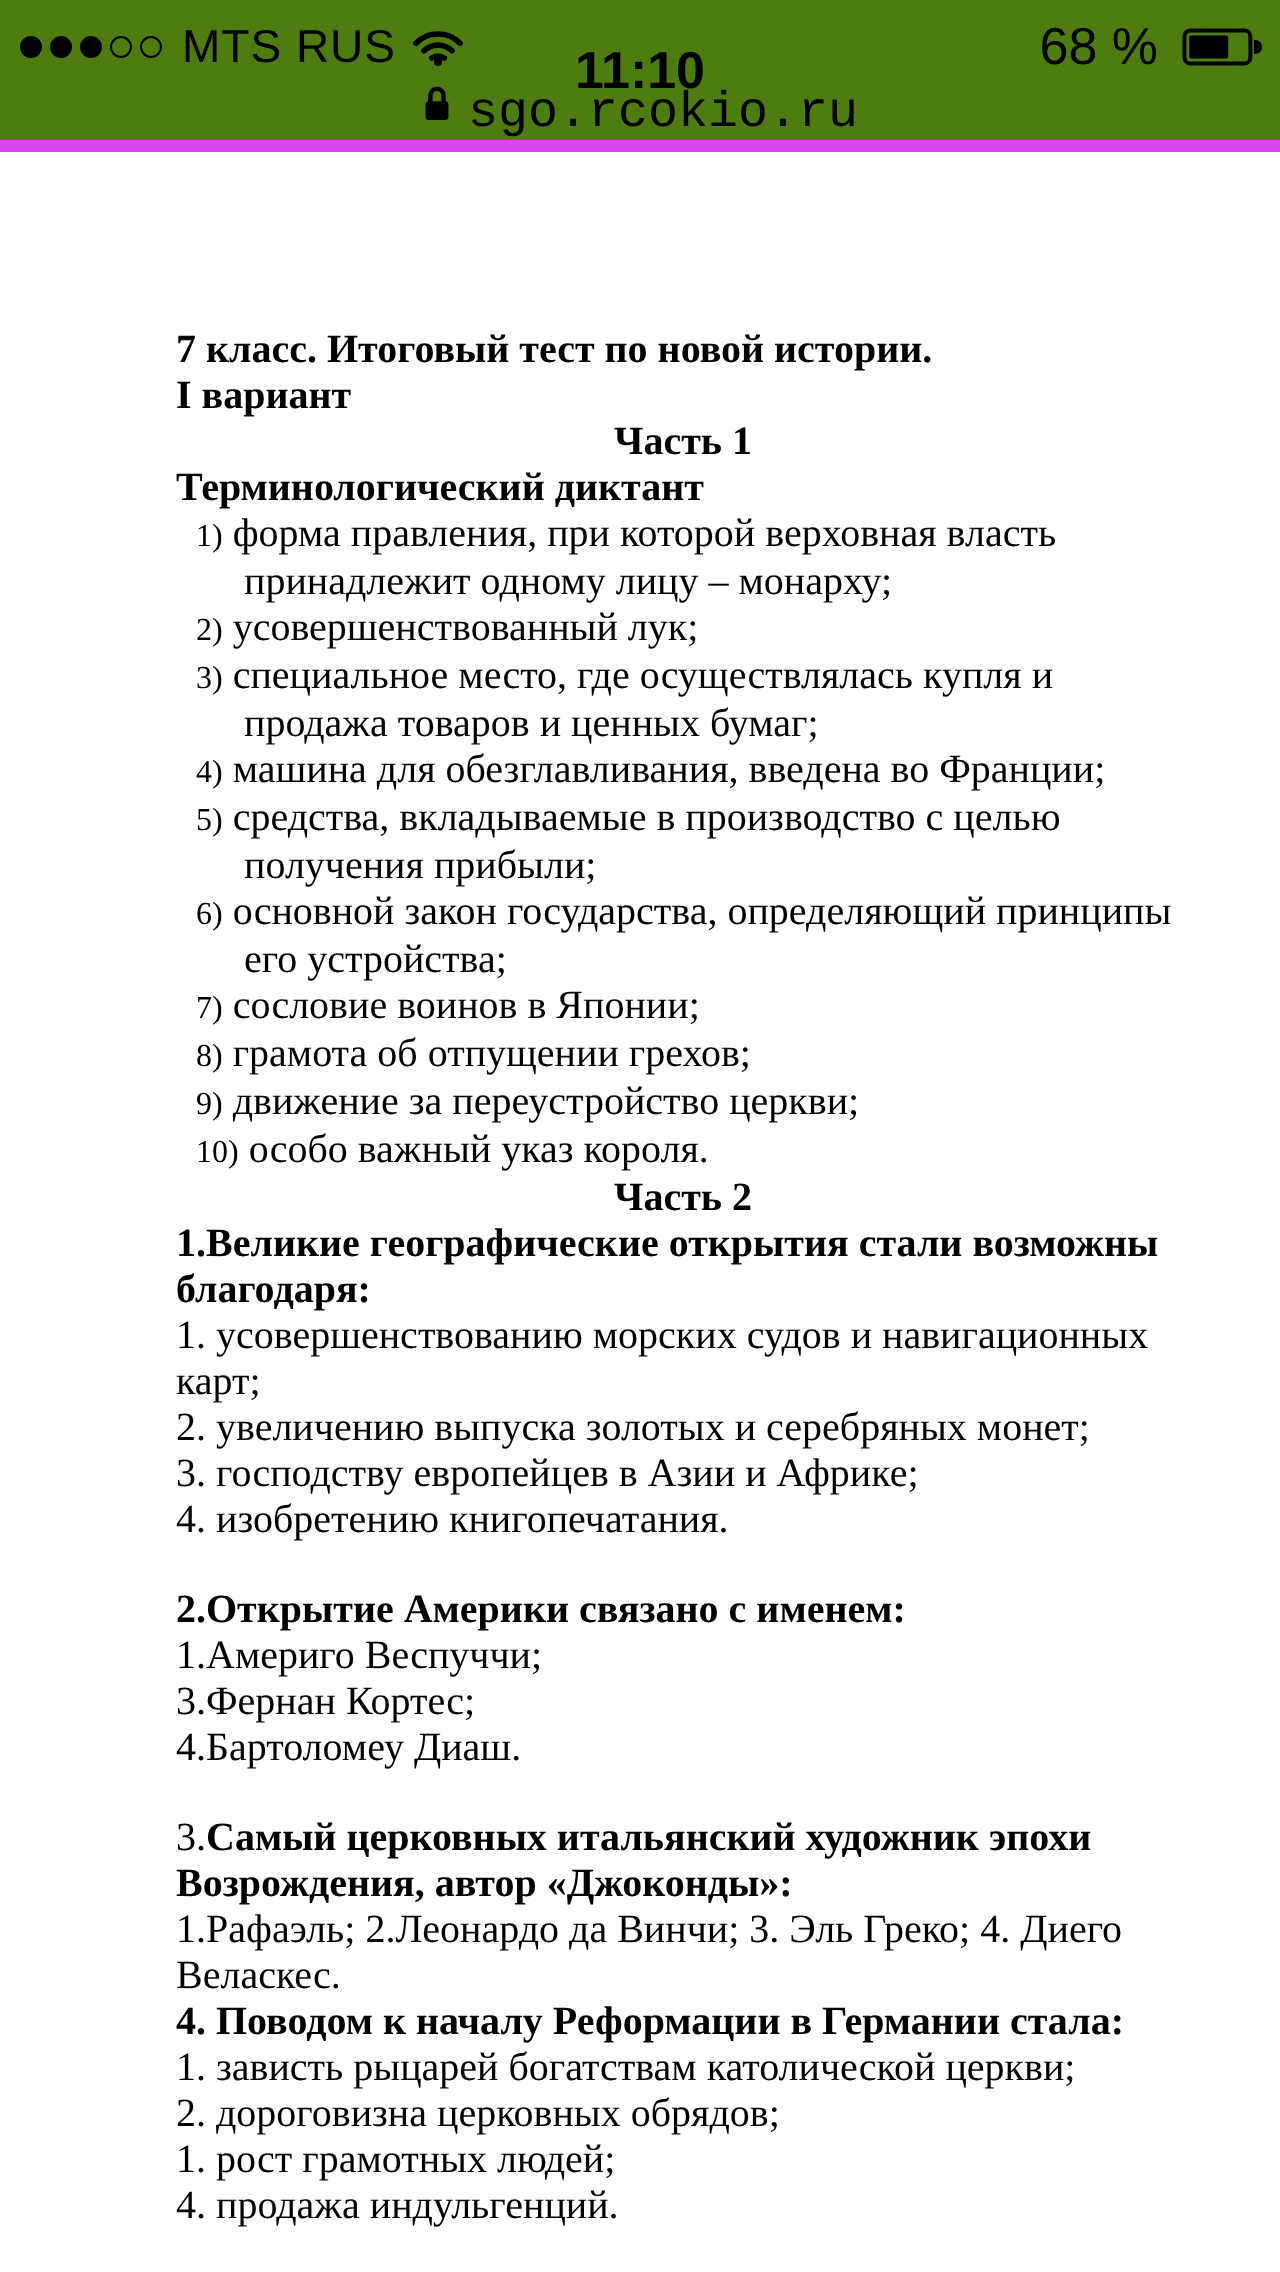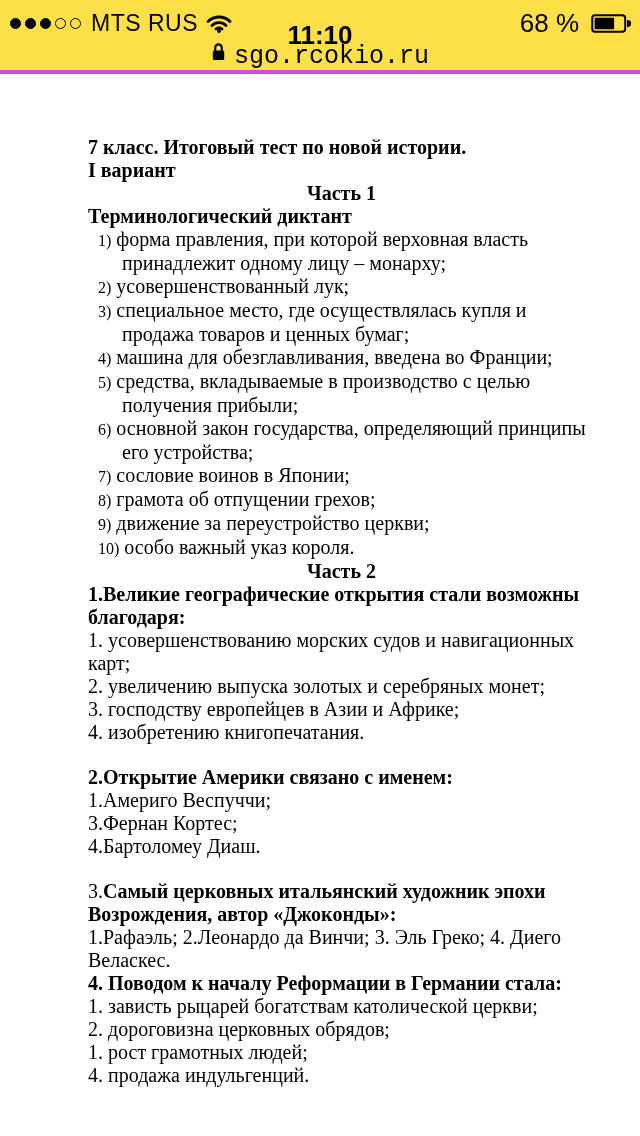--- a/index.html
+++ b/index.html
@@ -8,7 +8,7 @@
     font-family:"Liberation Sans",sans-serif;color:#000;
   }
   
-  .statusbar{height:70px;background:#fde047;border-bottom:4px solid #d946ef;box-sizing:content-box;}
+  .statusbar{height:70px;background:#4d7c0f;border-bottom:6px solid #d946ef;box-sizing:content-box;}
   .row1{position:relative;height:38px;display:flex;align-items:center;padding:4px 8px 0 10px;}
   .cell-left{display:flex;align-items:center;gap:8px;z-index:2;}
   .sigdots{display:flex;align-items:center;gap:4px;margin-right:2px;}

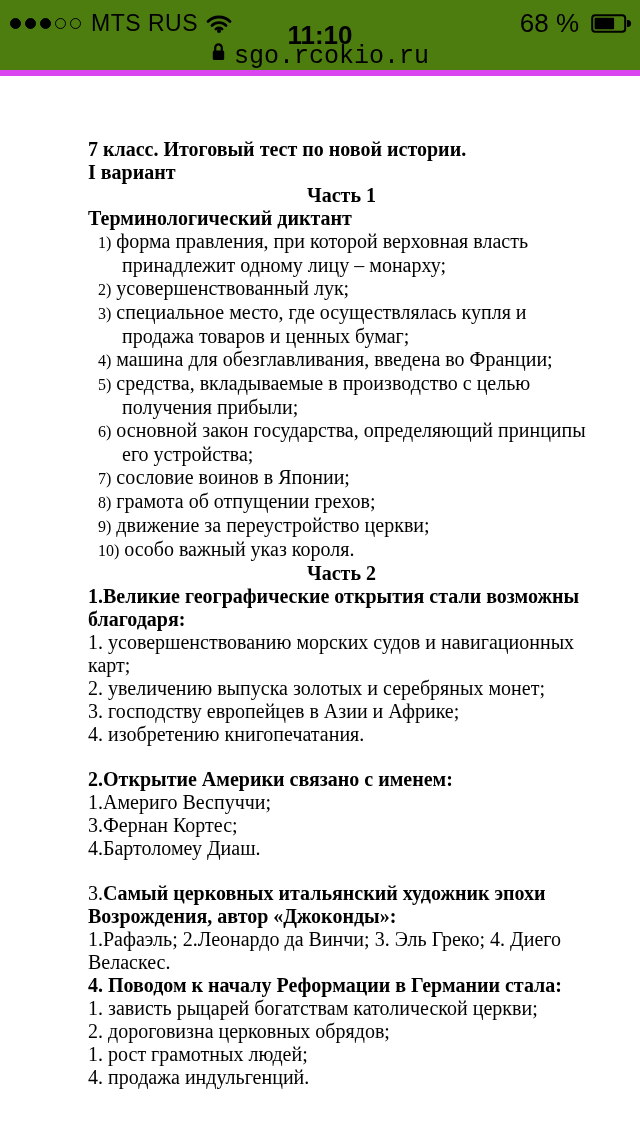--- a/index.html
+++ b/index.html
@@ -22,7 +22,7 @@
   .domain{font-size:25px;}
   
   .page{
-    padding:62px 45px 0 88px;
+    padding:88px 45px 0 88px;
     font-family:"Liberation Serif",serif;
     font-size:20px;line-height:23px;
   }

